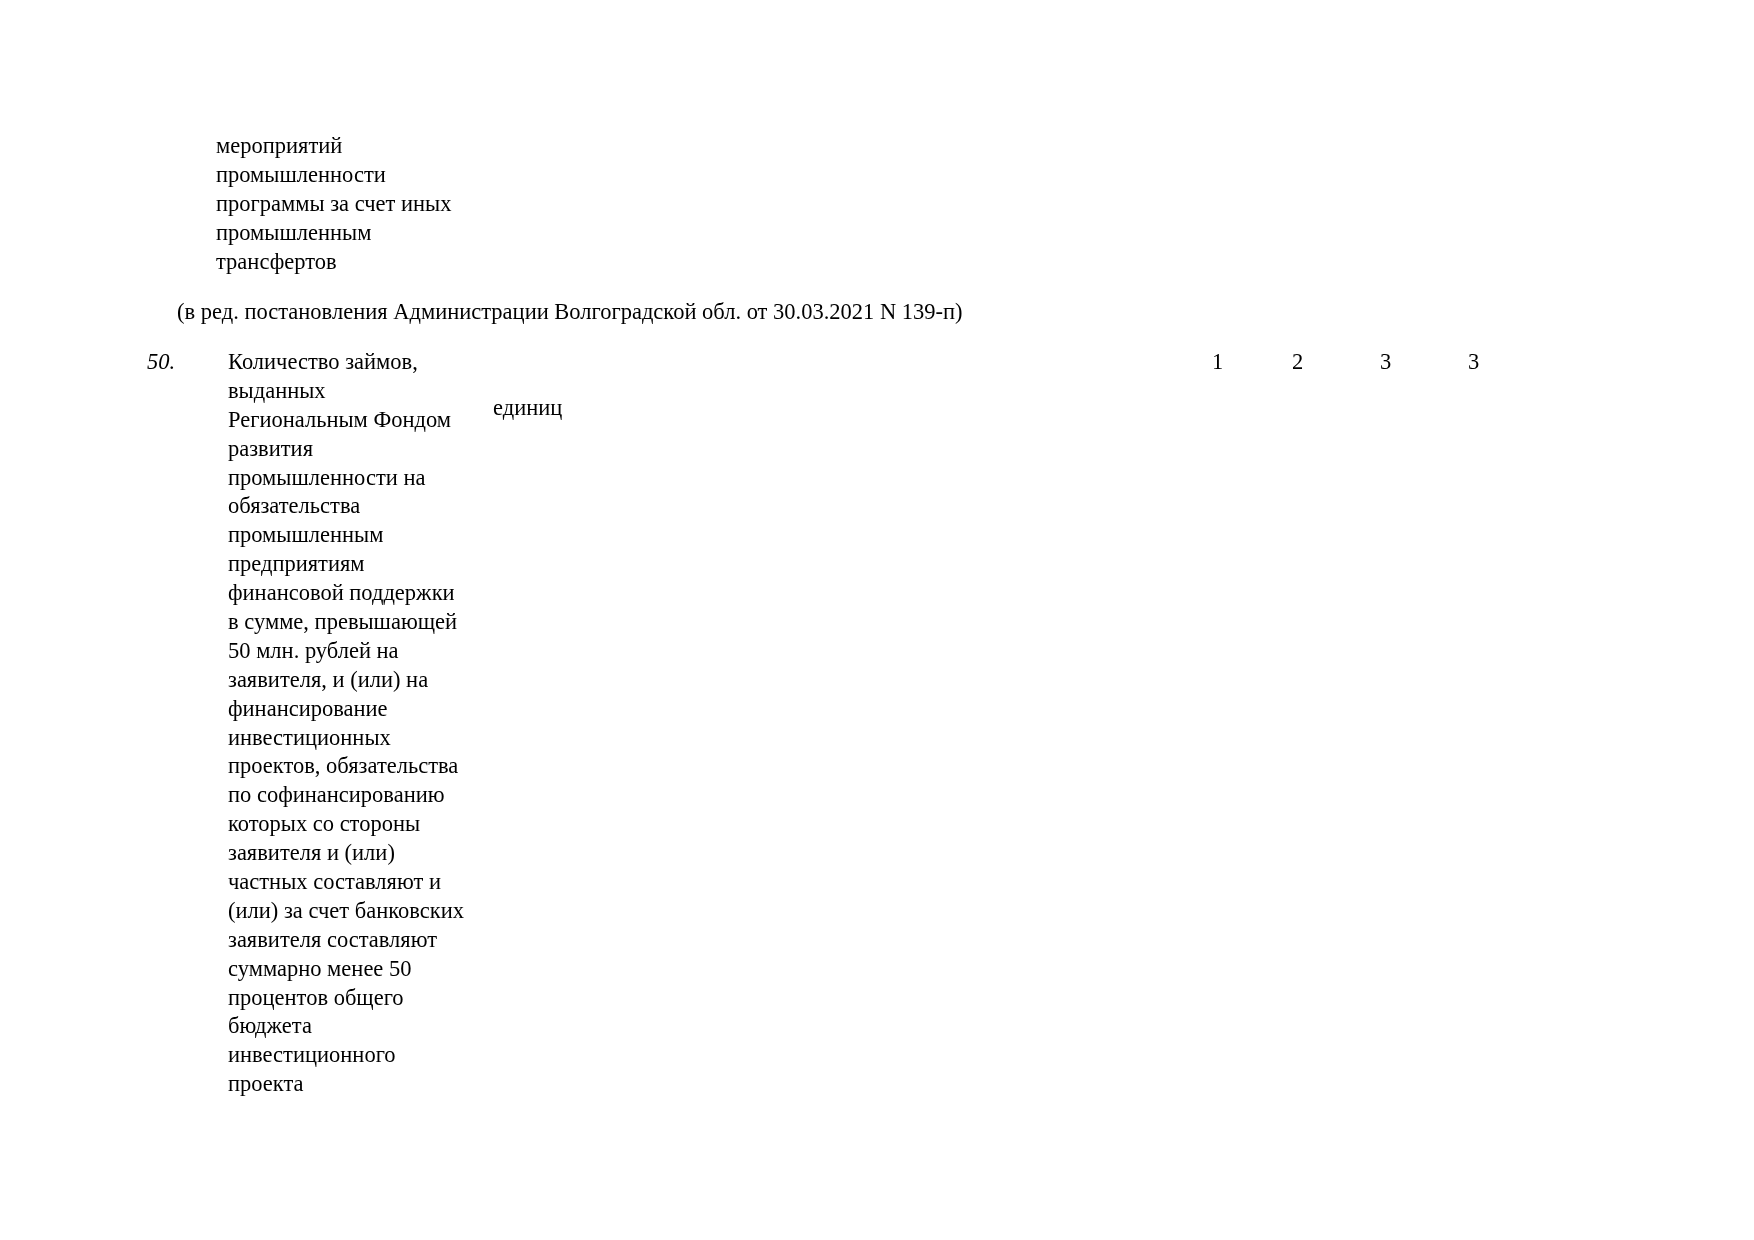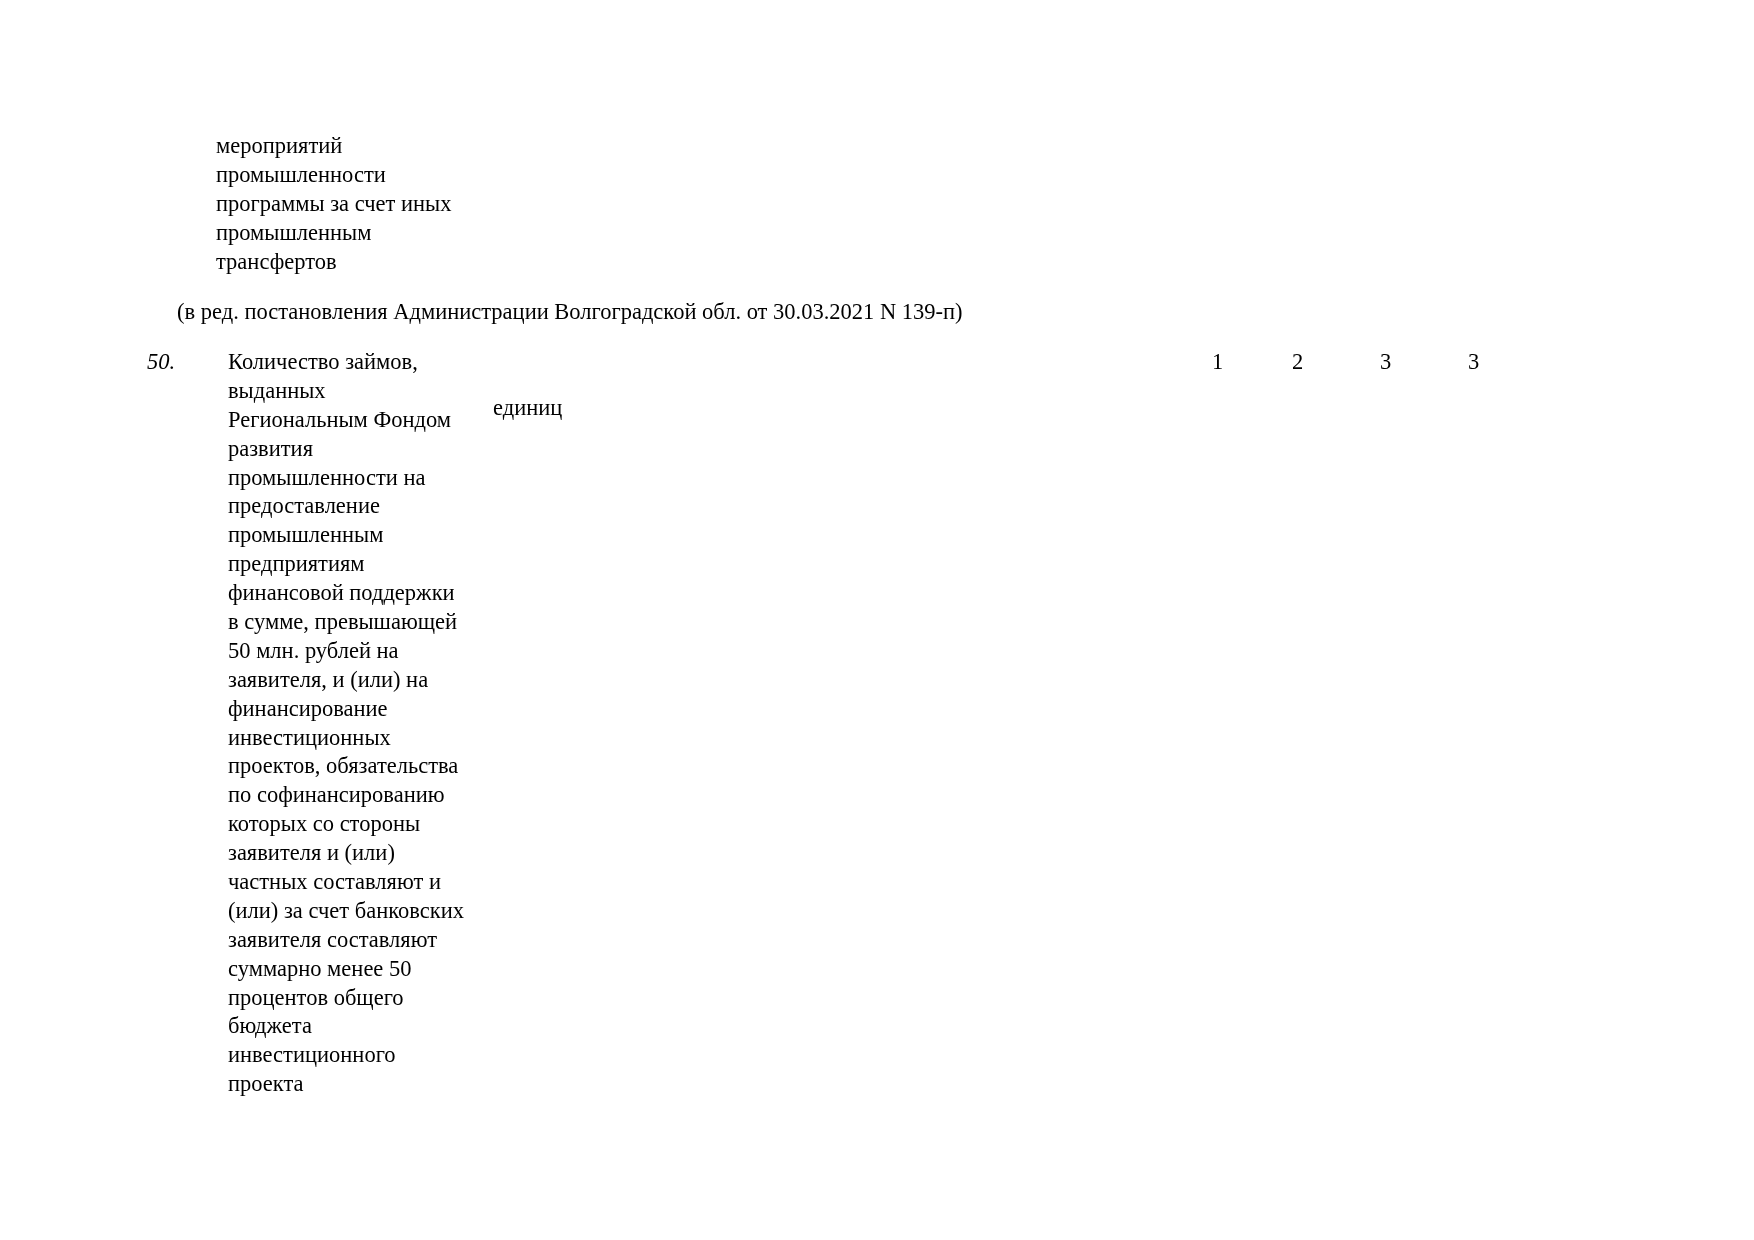--- a/index.html
+++ b/index.html
@@ -51,7 +51,7 @@
   <div>Региональным Фондом</div>
   <div>развития</div>
   <div>промышленности на</div>
-  <div>предоставление</div>
+  <div>обязательства</div>
   <div>промышленным</div>
   <div>предприятиям</div>
   <div>финансовой поддержки</div>

